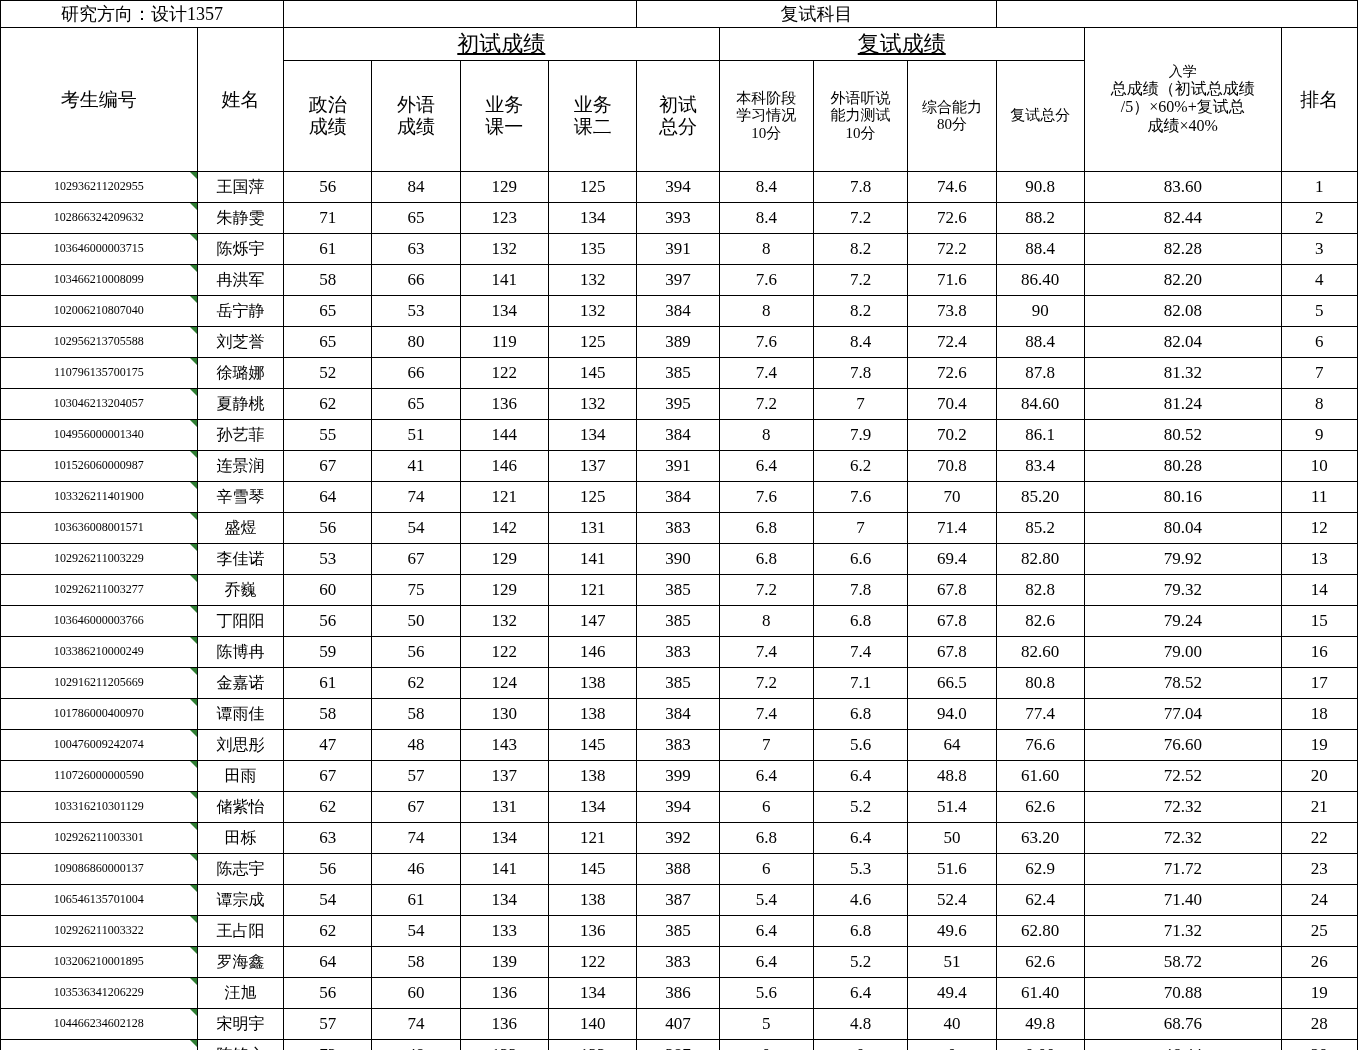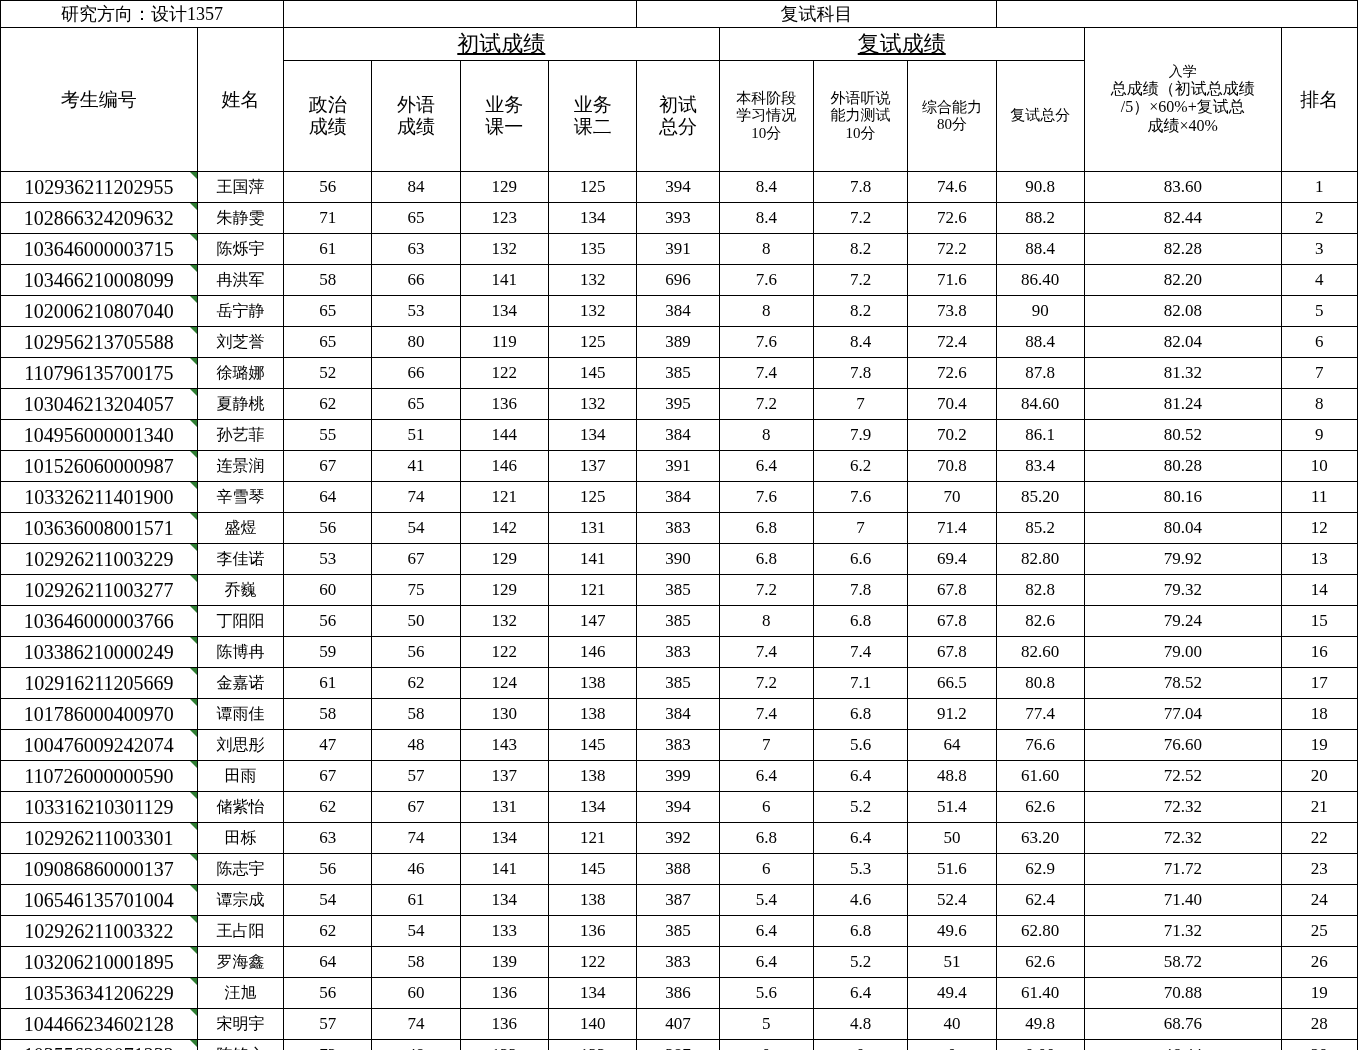--- a/index.html
+++ b/index.html
@@ -72,7 +72,7 @@
     font-weight: bold;
   }
   .id-cell {
-    font-size: 20px;
+    font-size: 12px;
     text-align: left;
     padding-left: 2px;
   }

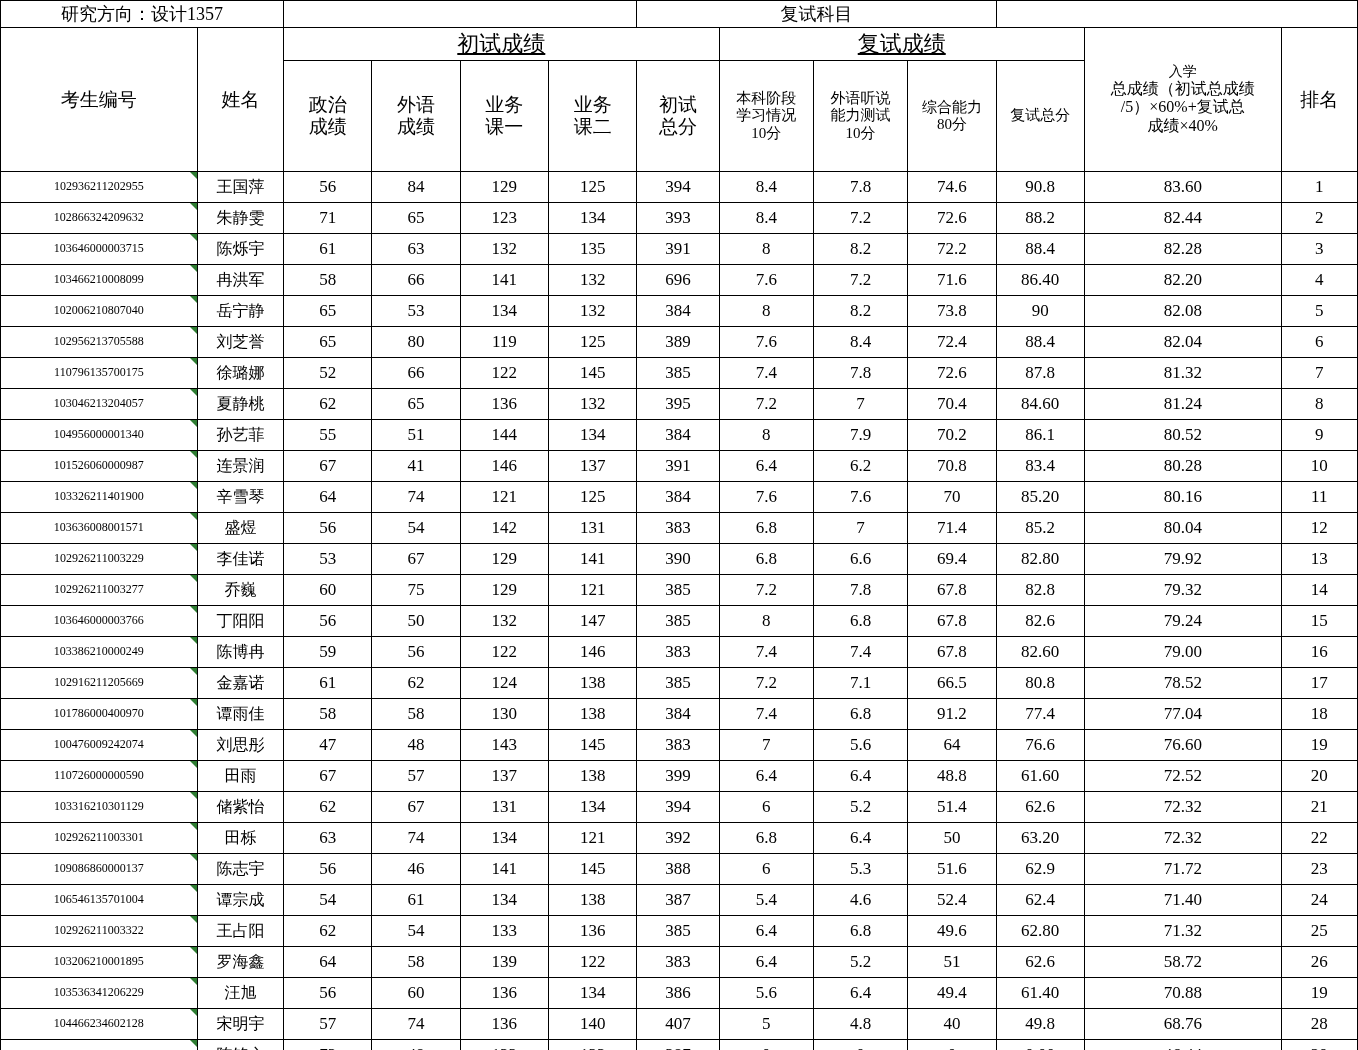--- a/index.html
+++ b/index.html
@@ -241,7 +241,7 @@
           <td>66</td>
           <td>141</td>
           <td>132</td>
-          <td>696</td>
+          <td>397</td>
           <td>7.6</td>
           <td>7.2</td>
           <td>71.6</td>

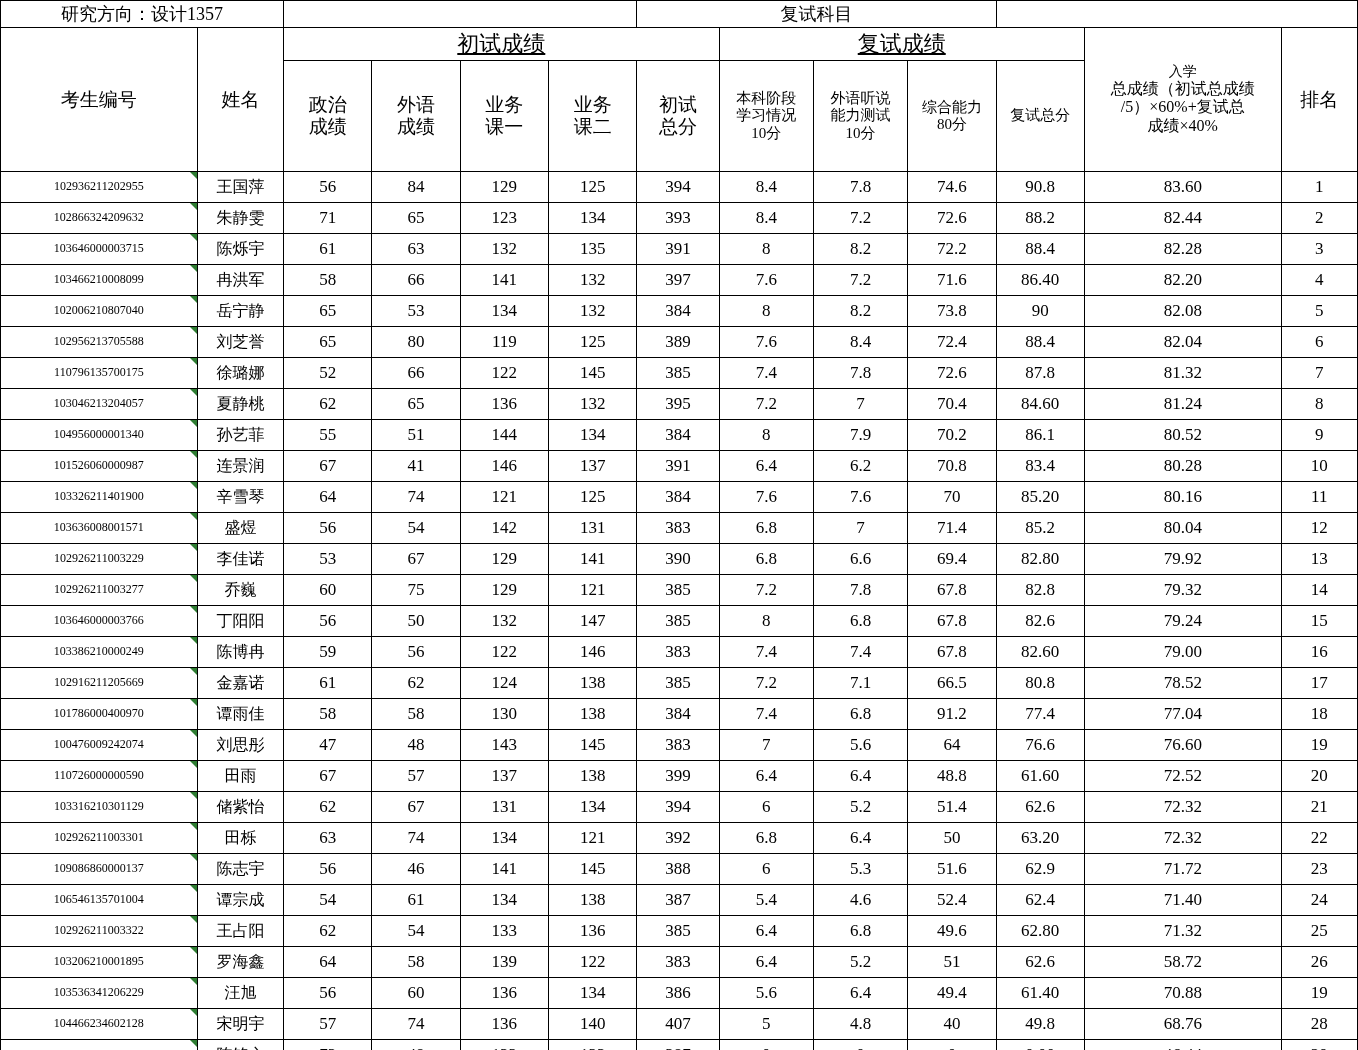--- a/index.html
+++ b/index.html
@@ -454,7 +454,7 @@
           <td>384</td>
           <td>7.4</td>
           <td>6.8</td>
-          <td>91.2</td>
+          <td>94.0</td>
           <td>77.4</td>
           <td>77.04</td>
           <td>18</td>

